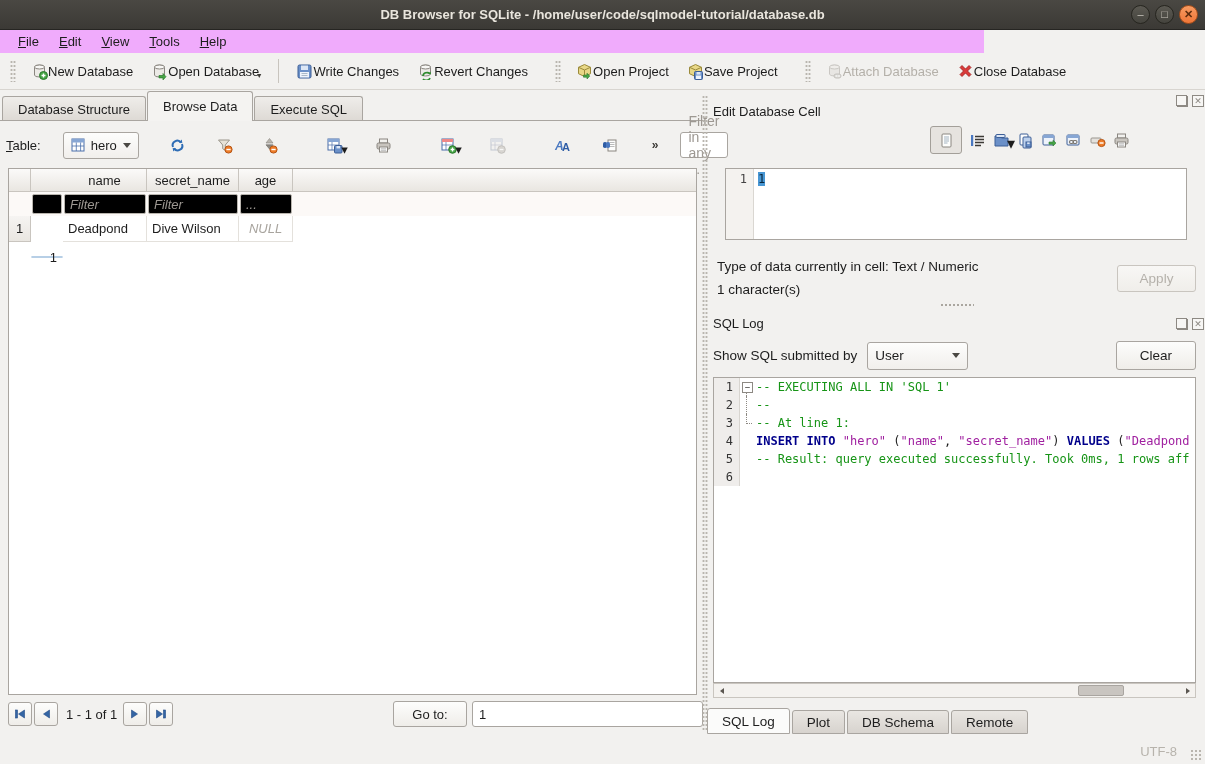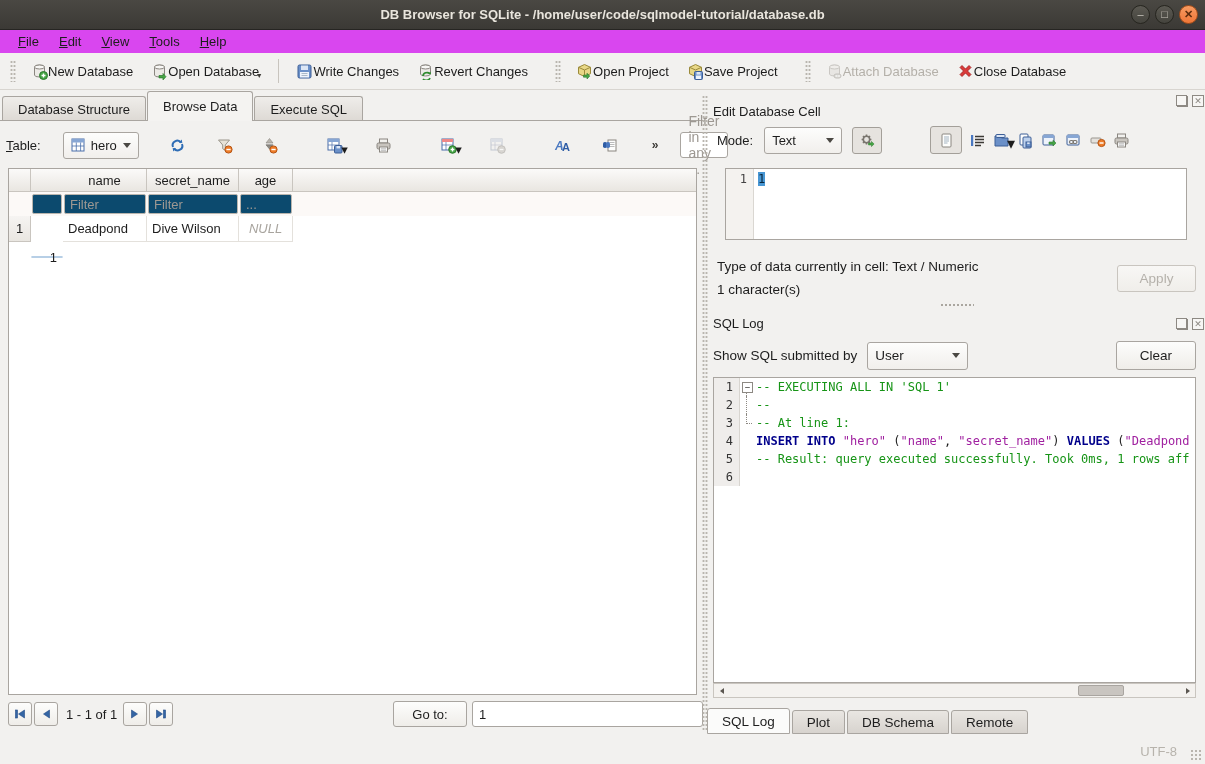--- a/index.html
+++ b/index.html
@@ -19,8 +19,8 @@
   .winbtn.close { background:linear-gradient(#f79b62,#ef7637); color:#5d2c0d; border-color:#a64e1b; font-weight:bold; }
 
   
-  .menubar { position:absolute; left:0; top:30px; width:1205px; height:23px;
-    background:#d946ef; display:flex; align-items:center; padding-left:8px; }
+  .menubar { position:absolute; left:0; top:30px; width:984px; height:23px;
+    background:#f0abfc; display:flex; align-items:center; padding-left:8px; }
   .menu-item { display:inline-block; padding:2px 10px; font-size:13px; }
   .ul-first::first-letter { text-decoration:underline; }
 

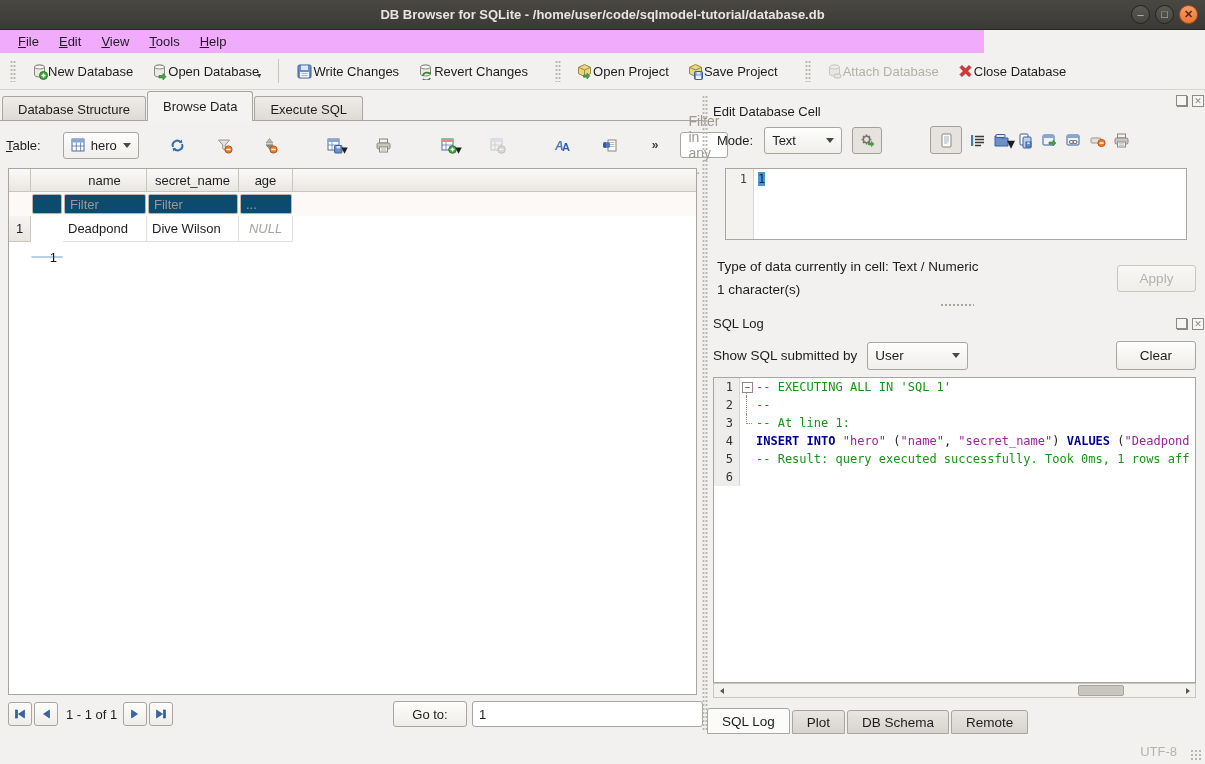--- a/index.html
+++ b/index.html
@@ -493,24 +493,6 @@
     <div class="pi">✕</div>
   </div>
 
-  <div class="mode-row">
-    <span>Mode:</span>
-    <div class="combo" style="width:78px;margin-left:11px;">
-      <span>Text</span>
-      <span class="caret"></span>
-    </div>
-    <div class="push-btn pressed" style="width:30px;height:27px;margin-left:10px;">
-      <span class="icon16">
-        <svg viewBox="0 0 17 17">
-            <circle cx="7.5" cy="7.5" r="3.2" fill="none" stroke="#7a766f" stroke-width="1.6"></circle>
-            <g stroke="#7a766f" stroke-width="1.6">
-              <path d="M7.5 2.6v2M7.5 10.4v2M2.6 7.5h2M10.4 7.5h2M4 4l1.4 1.4M9.6 9.6 11 11M11 4 9.6 5.4M5.4 9.6 4 11"></path>
-            </g>
-            <path d="M9.5 11h3l0-1.6 2.6 2.6-2.6 2.6 0-1.6h-3z" fill="#46a546" stroke="#2d7a2d" stroke-width="0.5"></path>
-          </svg>
-      </span>
-    </div>
-  </div>
 
   <div class="cell-toolbar">
     <div class="push-btn pressed" style="width:32px;height:28px;">

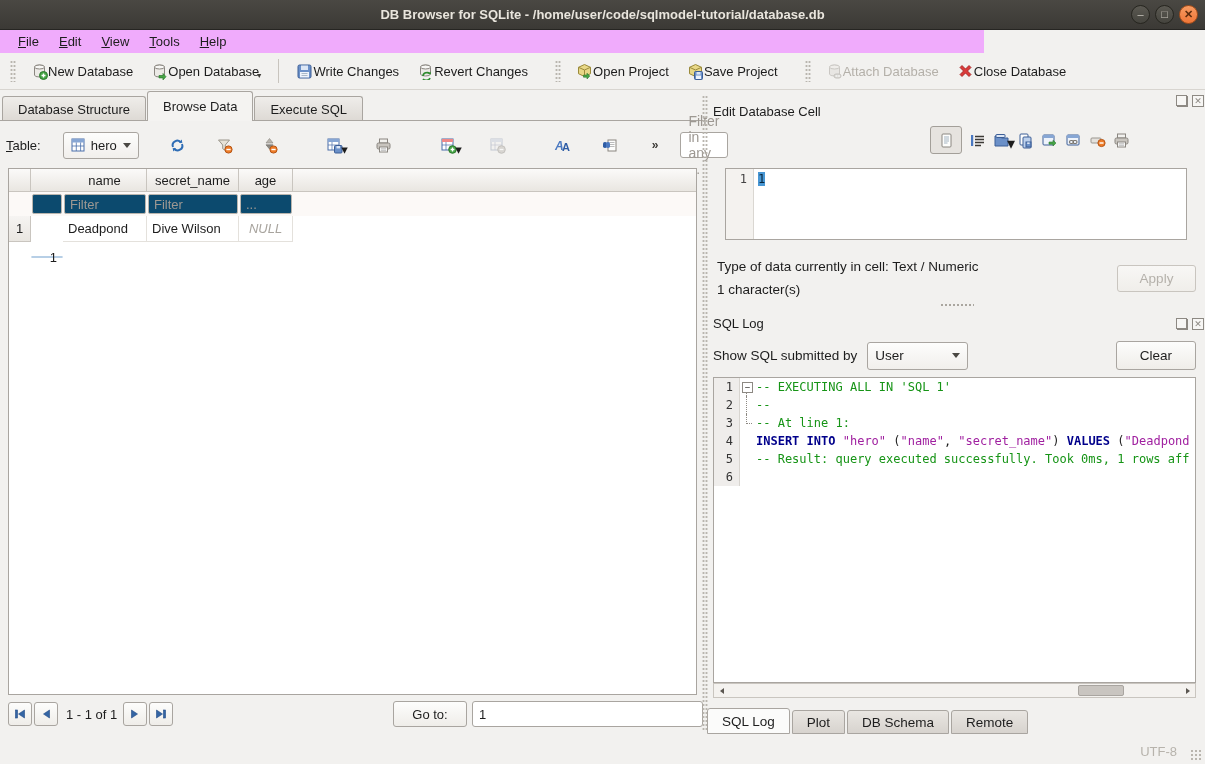--- a/index.html
+++ b/index.html
@@ -71,8 +71,8 @@
   .g-corner { width:22px; }
   .c-id { width:32px;margin-top:40px; } .c-name { width:84px; } .c-secret { width:92px; } .c-age { width:54px; }
   .g-filter { height:24px; background:#fcf9f7; align-items:center; }
-  .f-box { height:20px; margin:2px 1px; background:#0c4a6e; border:1px solid #b9b5ae; border-radius:2px;
-    display:flex; align-items:center; padding:0 5px; color:#9d9892; font-size:13px; overflow:hidden; }
+  .f-box { height:20px; margin:2px 1px; background:#000000; border:1px solid #b9b5ae; border-radius:2px;
+    display:flex; align-items:center; padding:0 5px; color:#9d9892; font-size:13px; overflow:hidden;font-style:italic; }
   .g-data { height:26px; font-size:13px; }
   .rowhdr { width:22px; background:linear-gradient(#f6f4f2,#e9e6e1); border-right:1px solid #c9c5bf;
     border-bottom:1px solid #c9c5bf; display:flex; align-items:center; justify-content:center; }

